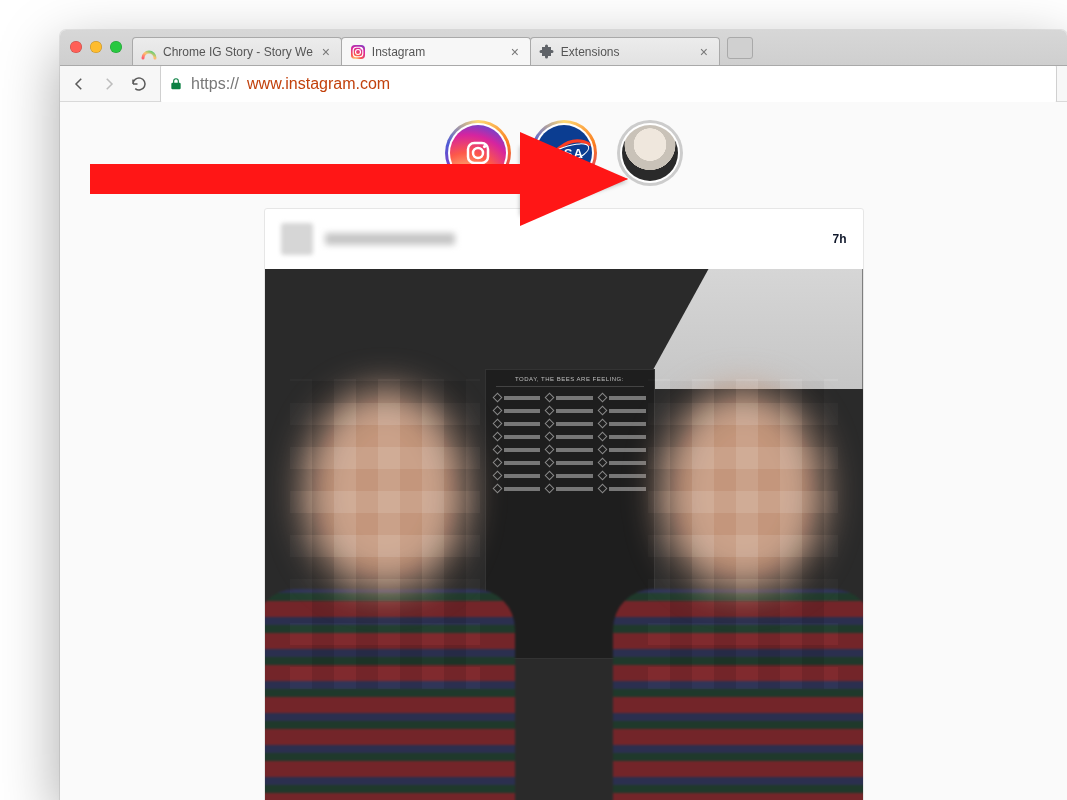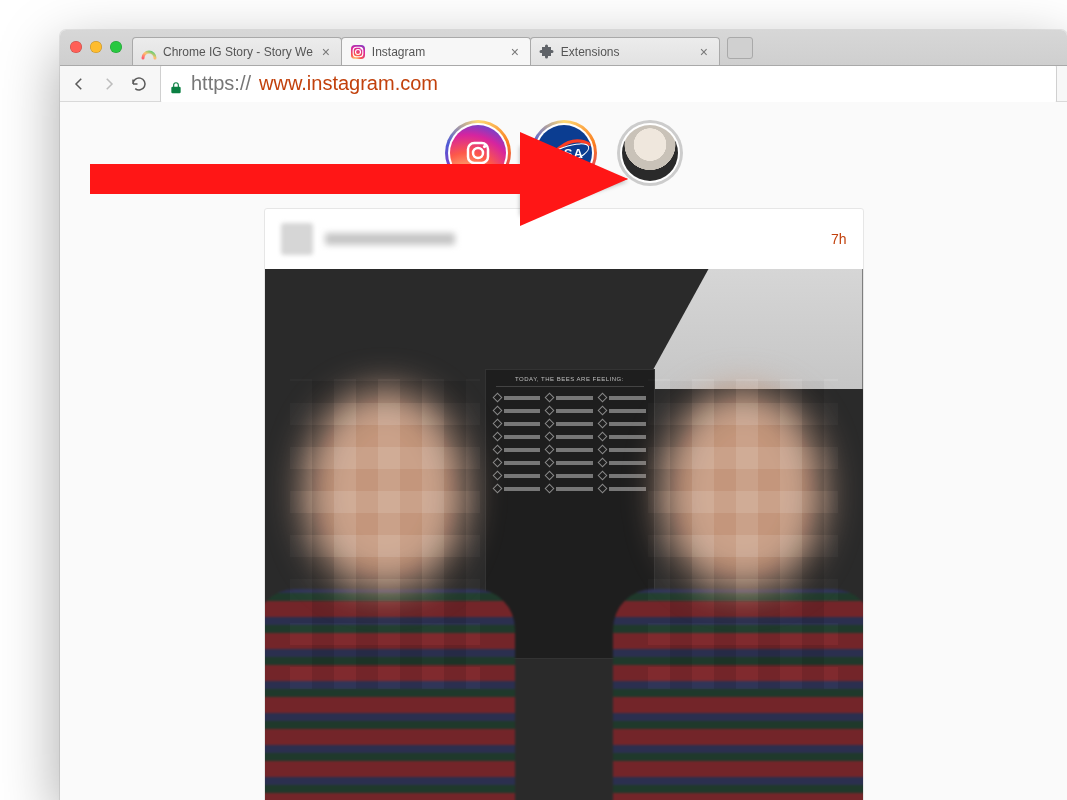--- a/index.html
+++ b/index.html
@@ -80,7 +80,7 @@
     border-radius:3px;
     padding:8px 8px;
     gap:8px;
-    font-size:20px;color:#333;
+    font-size:16px;color:#333;
   }
   .lock{width:14px;height:14px;color:#0b8043;}
   .url-host{color:#c2410c;}

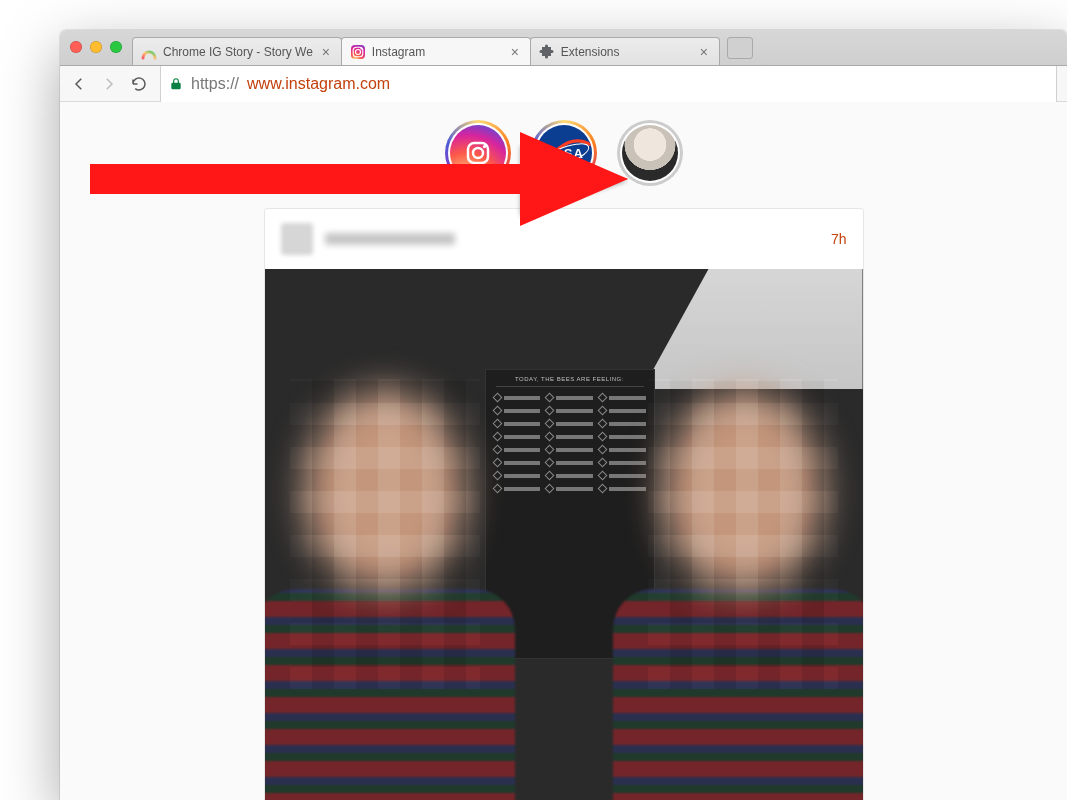--- a/index.html
+++ b/index.html
@@ -136,7 +136,7 @@
     width:130px;height:12px;background:#c6c6c6;border-radius:2px;
     filter:blur(3px);
   }
-  .post-time{margin-left:auto;color:#c2410c;font-size:14px;}
+  .post-time{margin-left:auto;color:#0f172a;font-size:12px;font-weight:bold;}
   .post-image{
     width:100%;height:700px;
     background:#2b2b2b;

